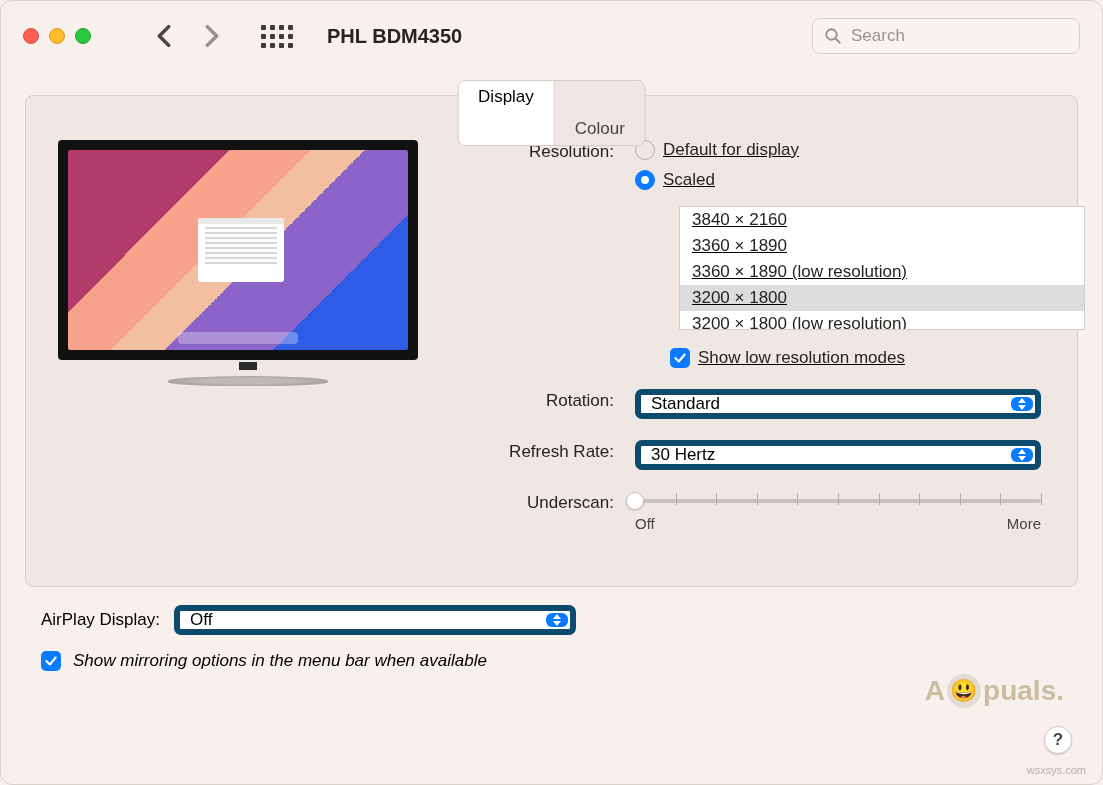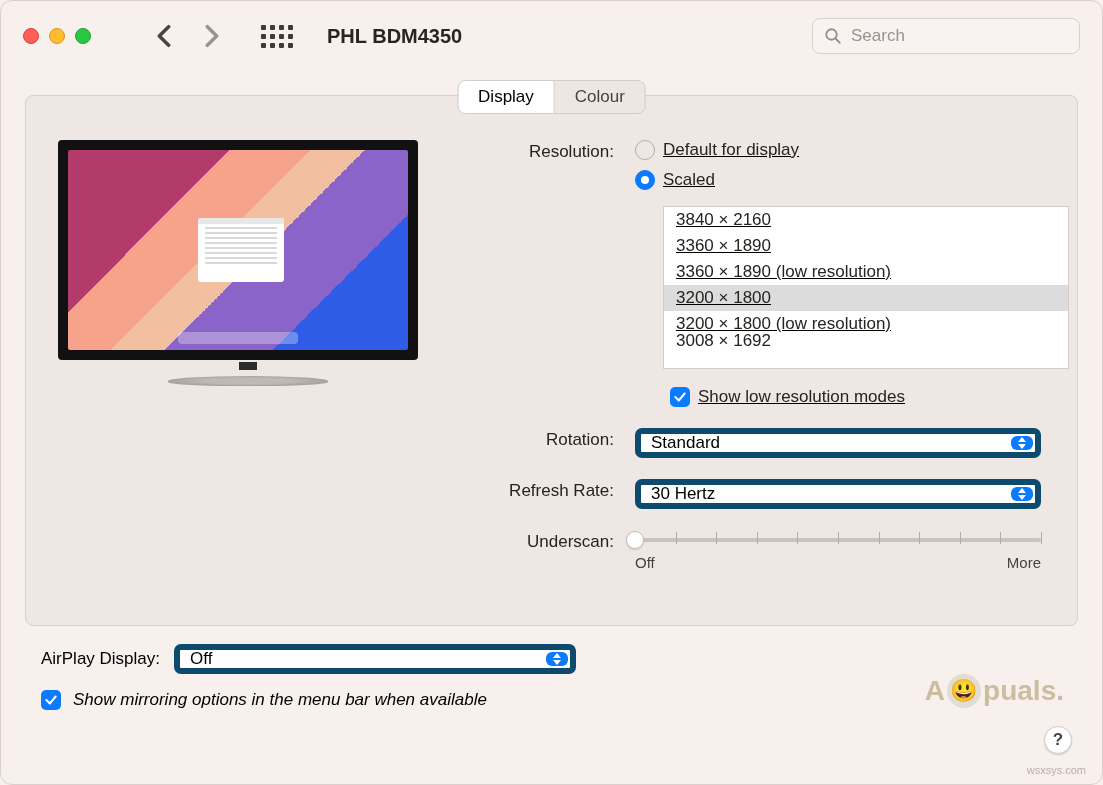--- a/index.html
+++ b/index.html
@@ -34,7 +34,7 @@
   .tabrow { position: absolute; top: -16px; left: 50%; transform: translateX(-50%); display: flex; border: 1px solid #d4ccc8; border-radius: 8px; overflow: hidden; background: #eee6e2; }
   .tabrow .tab { padding: 6px 20px; font-size: 17px; }
   .tabrow .tab.active { background: #fff; border-right: 1px solid #d4ccc8; }
-  .tabrow .tab.inactive { color: #474340; }
+  .tabrow .tab.inactive { color: #474340; margin-top: 32px; }
 
   .panel-body { display: flex; padding: 44px 28px 24px 32px; gap: 26px; }
 

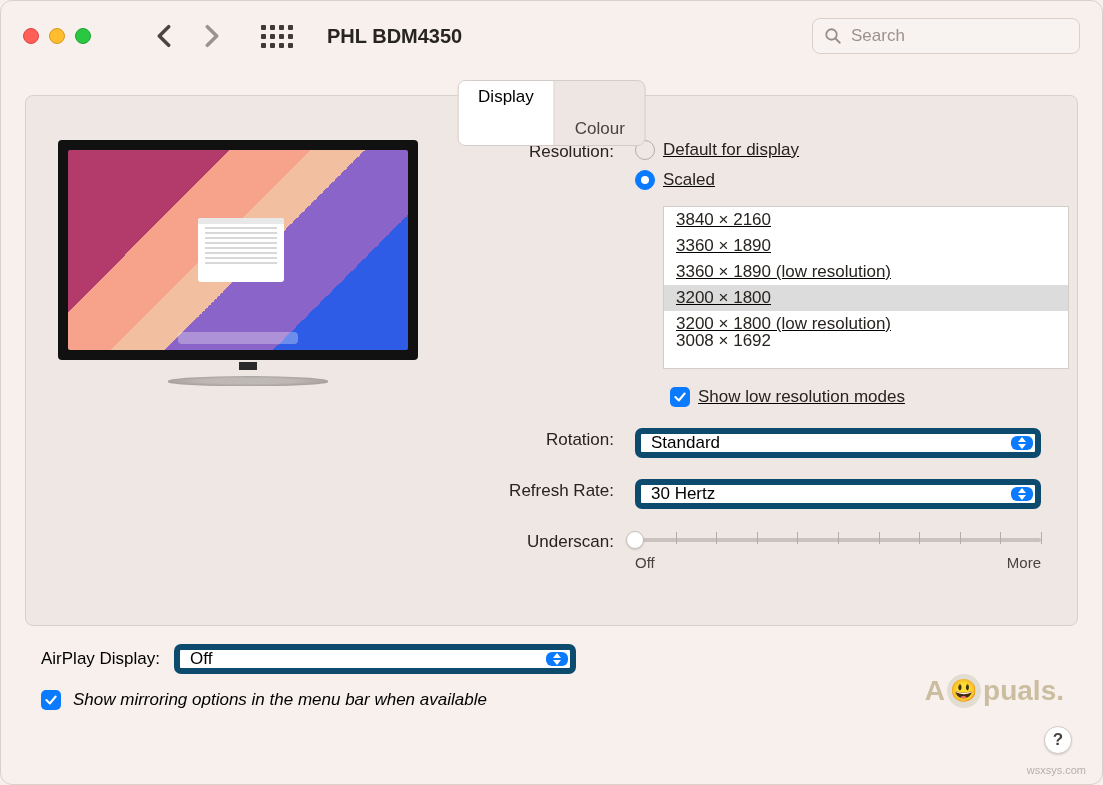--- a/index.html
+++ b/index.html
@@ -61,7 +61,7 @@
   .radio.checked::after { content:''; width:8px; height:8px; background:#fff; border-radius:50%; }
   .radio-lbl { font-size: 17px; color:#27231f; }
 
-  .res-list { border:1px solid #d4ccc8; width: 406px; background:#fff; margin-top:6px; margin-left:28px; height: 163px; overflow:hidden;}
+  .res-list { border:1px solid #d4ccc8; width: 406px; background:#fff; margin-top:6px; margin-left:44px; height: 124px; overflow:hidden;}
   .res-item { padding: 3px 12px; font-size: 17px; color:#27231f; }
   .res-item.sel { background: #dcdcdc; }
   .res-item.clip { padding-top:0; height:15px; overflow:hidden; position:relative; top:-6px;}

